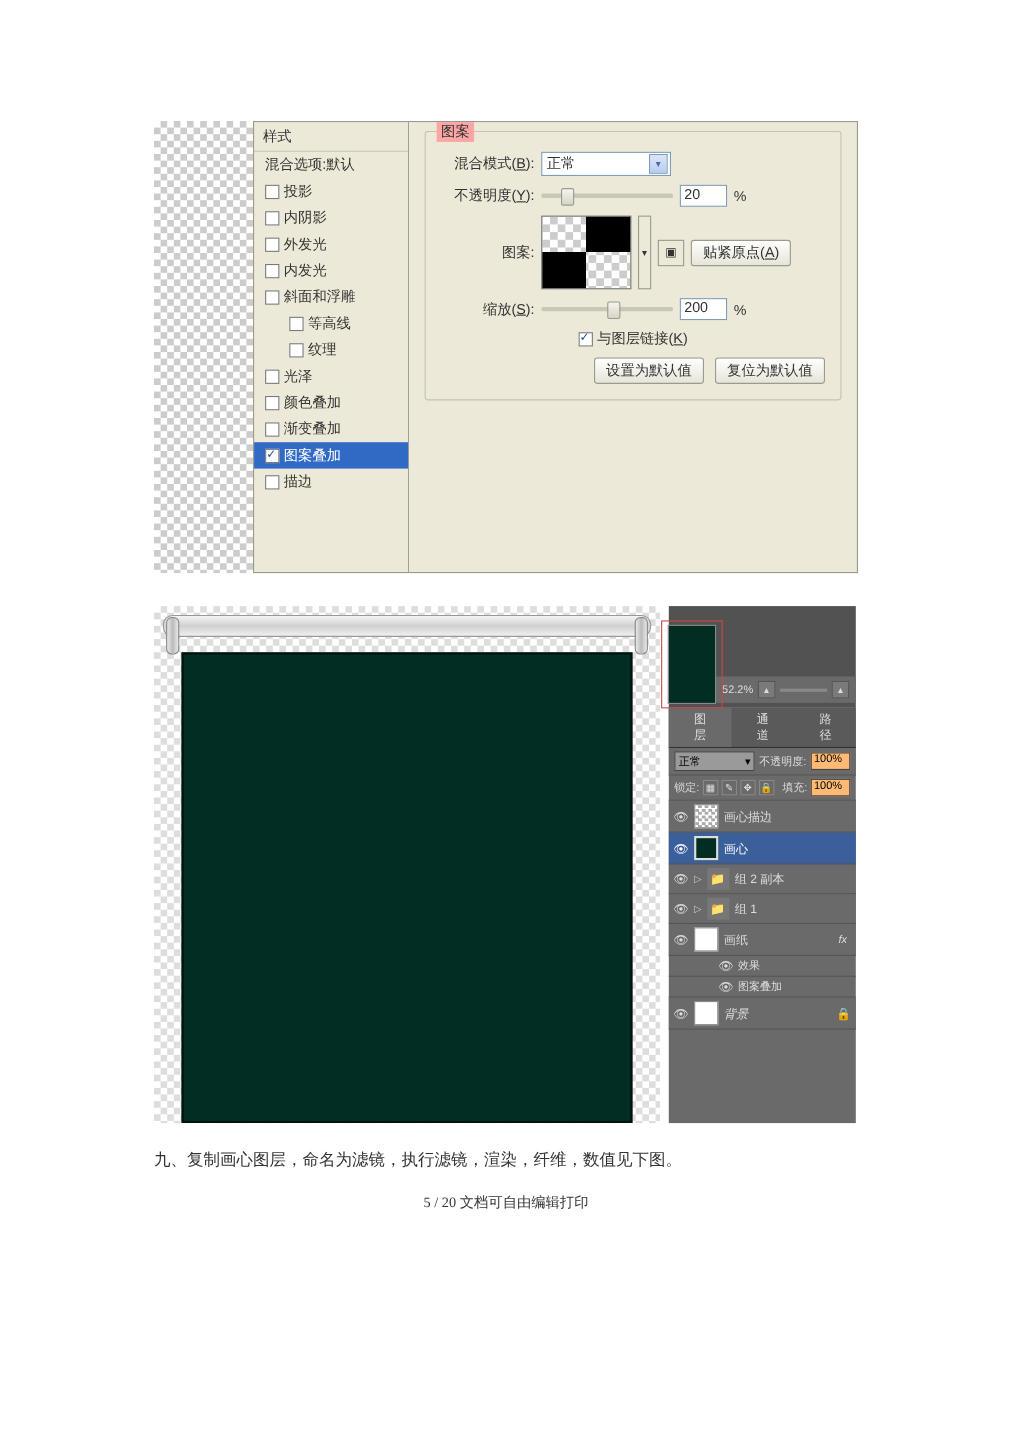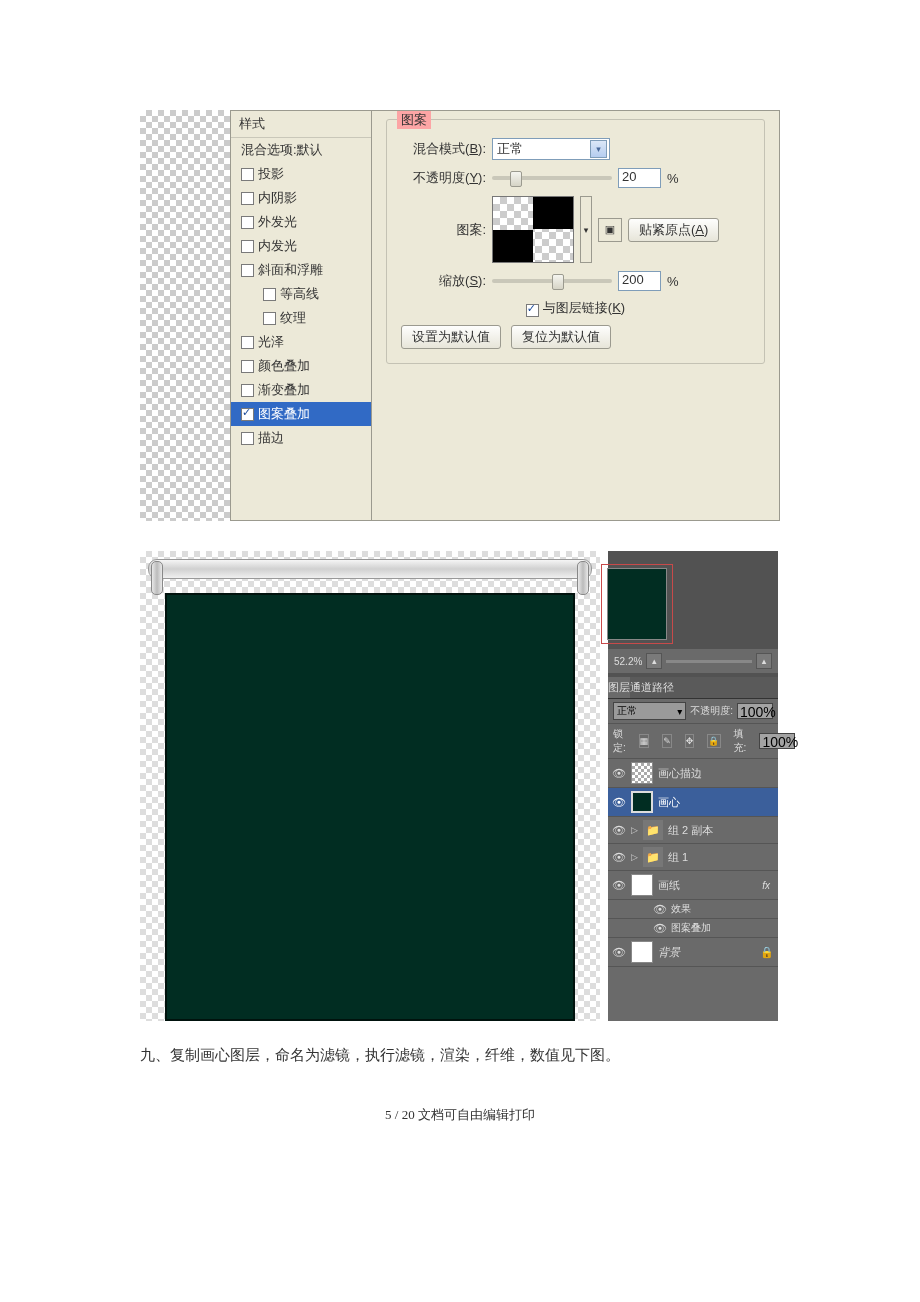--- a/index.html
+++ b/index.html
@@ -31,7 +31,7 @@
 .small-btn{width:22px;height:22px;border:1px solid #9b9a8f;background:#ece9d8;display:flex;align-items:center;justify-content:center;font-size:11px}
 .btn{border:1px solid #9b9a8f;background:linear-gradient(#fefefd,#e7e5d9);border-radius:3px;padding:2px 10px;font-size:13px;cursor:pointer}
 .btn-row{display:flex;gap:10px;justify-content:flex-start;margin-top:8px}
-.check-row{display:flex;align-items:flex-end;gap:4px;justify-content:center;margin-top:2px}
+.check-row{display:flex;align-items:center;gap:4px;justify-content:center;margin-top:2px}
 .para{line-height:1.9;margin:20px 0 12px;font-size:15px}
 .fig2{display:flex;gap:8px;margin-bottom:20px}
 .preview{width:460px;height:470px;background-image:repeating-conic-gradient(#ddd 0 25%,#fff 0 50%);background-size:12px 12px;position:relative;overflow:hidden}

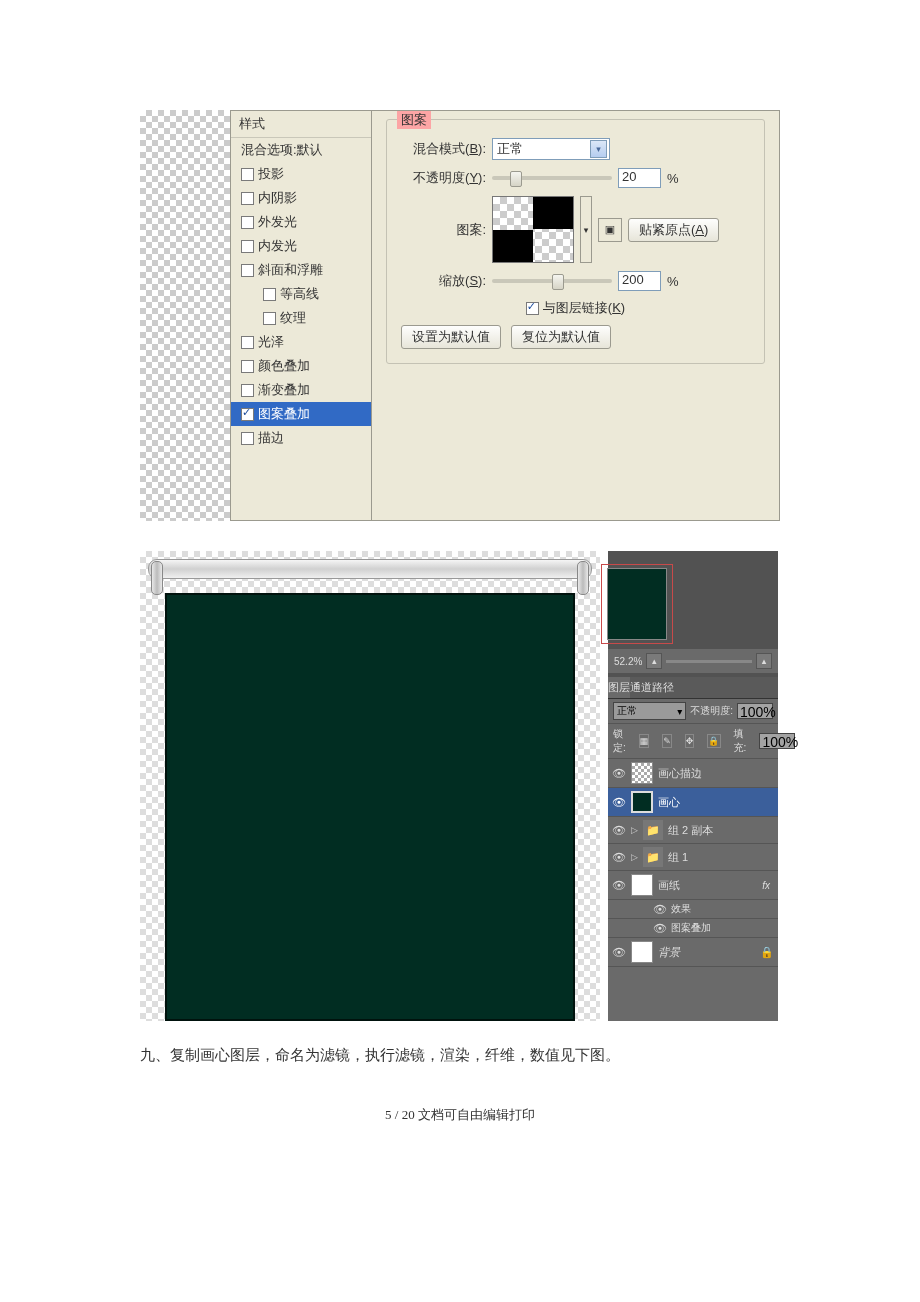--- a/index.html
+++ b/index.html
@@ -30,7 +30,7 @@
 .swatch-dd{width:10px;height:65px;background:#ece9d8;border:1px solid #9b9a8f;display:flex;align-items:center;justify-content:center;font-size:9px}
 .small-btn{width:22px;height:22px;border:1px solid #9b9a8f;background:#ece9d8;display:flex;align-items:center;justify-content:center;font-size:11px}
 .btn{border:1px solid #9b9a8f;background:linear-gradient(#fefefd,#e7e5d9);border-radius:3px;padding:2px 10px;font-size:13px;cursor:pointer}
-.btn-row{display:flex;gap:10px;justify-content:flex-start;margin-top:8px}
+.btn-row{display:flex;gap:10px;justify-content:flex-end;margin-top:8px}
 .check-row{display:flex;align-items:center;gap:4px;justify-content:center;margin-top:2px}
 .para{line-height:1.9;margin:20px 0 12px;font-size:15px}
 .fig2{display:flex;gap:8px;margin-bottom:20px}

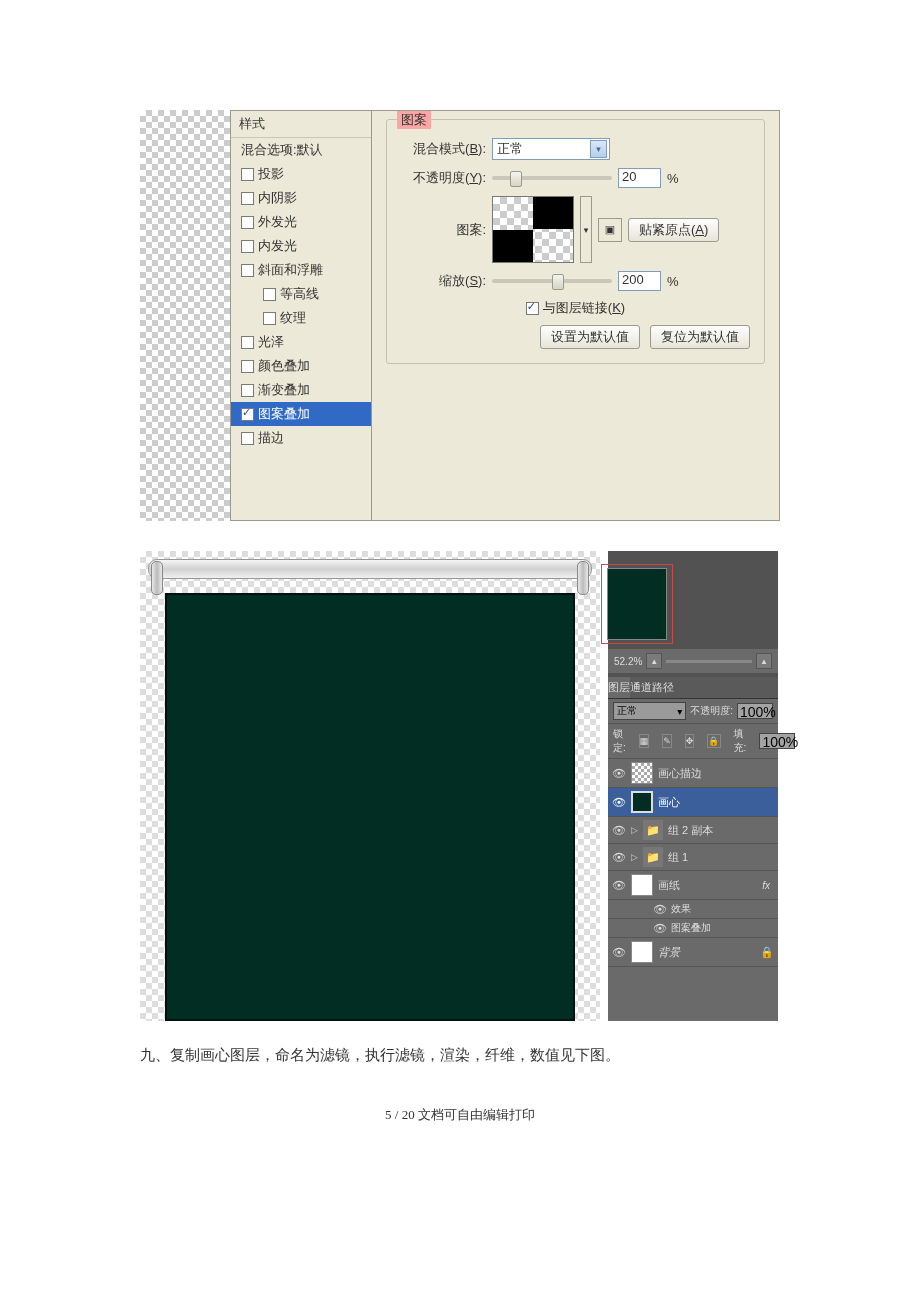--- a/index.html
+++ b/index.html
@@ -39,7 +39,7 @@
 .scroll-knob{position:absolute;width:10px;height:32px;background:linear-gradient(90deg,#e8e8e8,#bbb,#e8e8e8);border:1px solid #888;border-radius:5px;top:1px}
 .green-rect{position:absolute;top:42px;left:25px;right:25px;bottom:0;background:#012d22;border:2px solid rgba(0,0,0,0.6)}
 .panel{width:170px;display:flex;flex-direction:column}
-.mini-prev{background:#525252;padding:18px 0 4px;display:flex;flex-direction:column;align-items:flex-start}
+.mini-prev{background:#525252;padding:18px 0 4px;display:flex;flex-direction:row;align-items:flex-end}
 .mini-box{width:58px;height:70px;background:#012d22;outline:1px solid #888;position:relative}
 .mini-box::after{content:"";position:absolute;inset:-5px -7px;border:1px solid #c74a4a}
 .zoom-bar{width:100%;display:flex;align-items:center;gap:4px;padding:4px 6px;background:#6a6a6a;font-size:10px;color:#ddd;margin-top:10px;box-sizing:border-box}

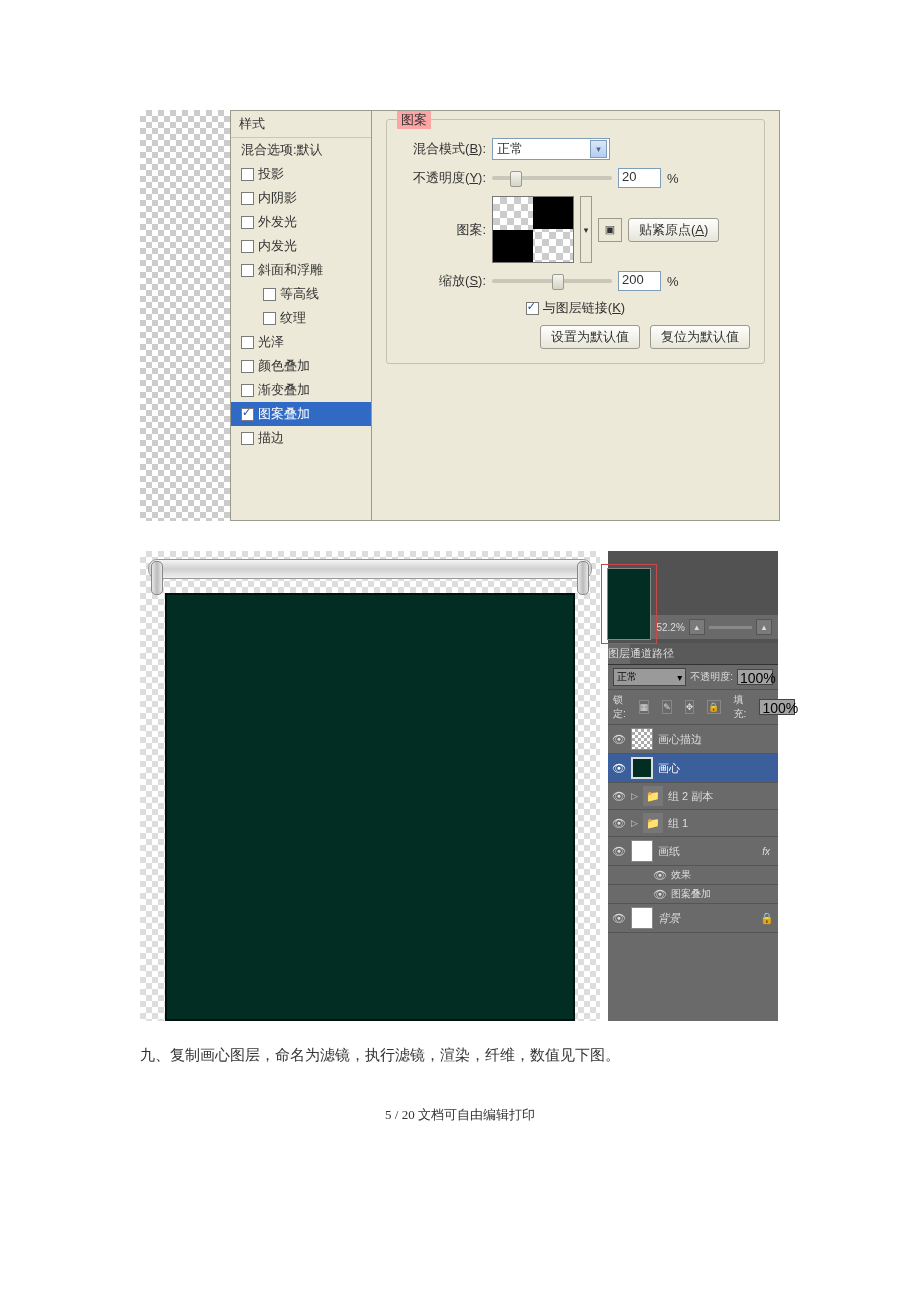--- a/index.html
+++ b/index.html
@@ -47,7 +47,7 @@
 .zoom-btn{width:14px;height:14px;background:#7a7a7a;border:1px solid #555;font-size:9px;display:flex;align-items:center;justify-content:center}
 .layers-panel{background:#6a6a6a;flex:1;font-size:11px;color:#ddd}
 .tabs{display:flex;background:#5a5a5a;border-bottom:1px solid #333}
-.tab{padding:3px 0;font-size:11px}
+.tab{padding:3px 23px;font-size:11px}
 .tab.active{background:#6a6a6a}
 .layer-ctrl{display:flex;align-items:center;padding:3px 5px;gap:4px;background:#6a6a6a;border-bottom:1px solid #555}
 .mode-select{background:#9a9a9a;border:1px solid #444;height:16px;flex:1;font-size:10px;padding:0 3px;display:flex;align-items:center;justify-content:space-between;color:#000}

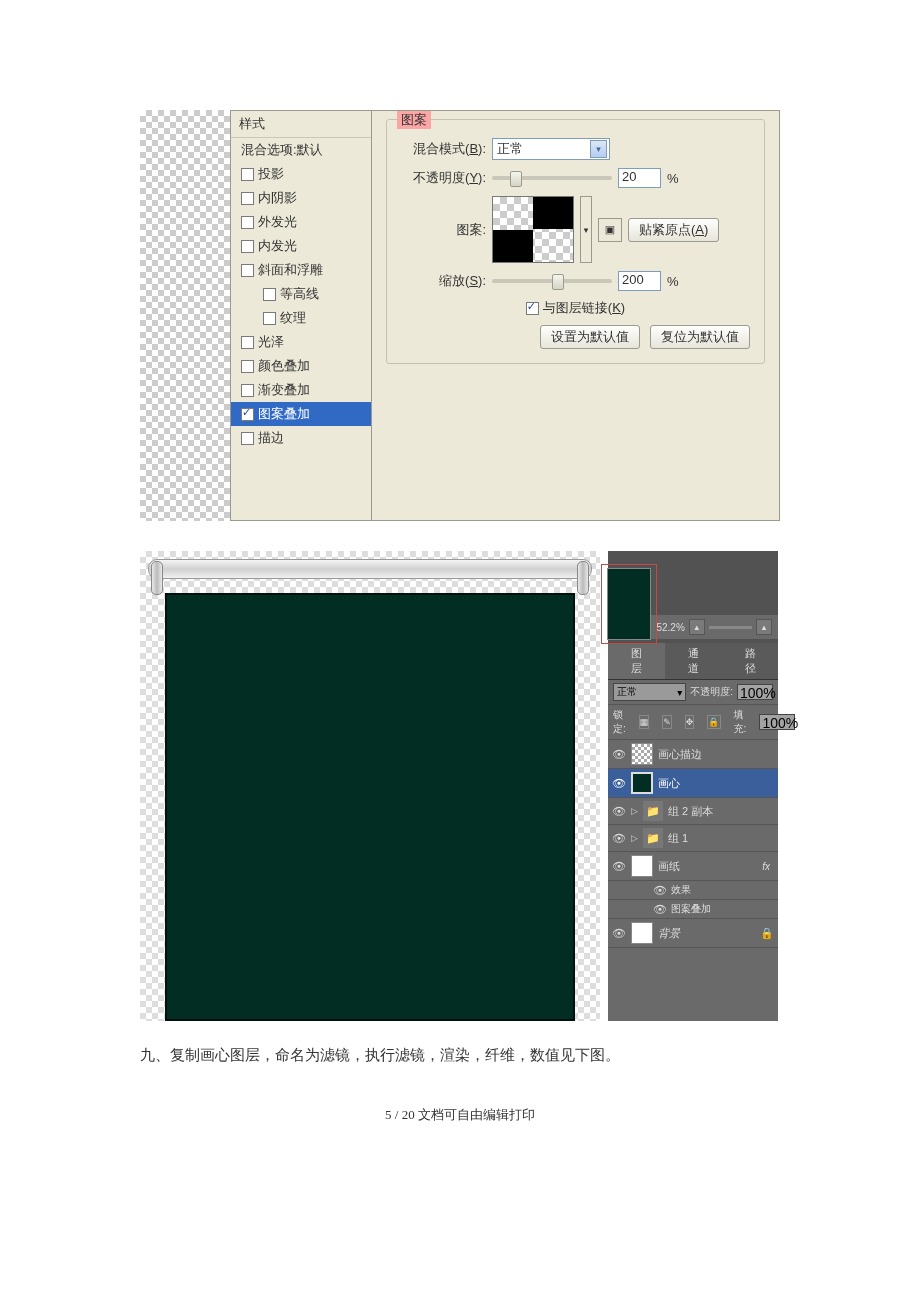--- a/index.html
+++ b/index.html
@@ -52,7 +52,7 @@
 .layer-ctrl{display:flex;align-items:center;padding:3px 5px;gap:4px;background:#6a6a6a;border-bottom:1px solid #555}
 .mode-select{background:#9a9a9a;border:1px solid #444;height:16px;flex:1;font-size:10px;padding:0 3px;display:flex;align-items:center;justify-content:space-between;color:#000}
 .opacity-lbl{font-size:10px}
-.opacity-val{background:#a3a3a3;border:1px solid #444;width:30px;height:14px;font-size:14px;text-align:center;padding:0 2px;color:#000}
+.opacity-val{background:#fdba74;border:1px solid #444;width:30px;height:14px;font-size:10px;text-align:left;padding:0 2px;color:#000}
 .lock-row{display:flex;align-items:center;padding:3px 5px;gap:13px;border-bottom:1px solid #555;font-size:10px}
 .lock-icon{width:12px;height:12px;border:1px solid #888;font-size:9px;display:flex;align-items:center;justify-content:center}
 .layer{display:flex;align-items:center;padding:3px 4px;gap:5px;border-bottom:1px solid #555;background:#6a6a6a}

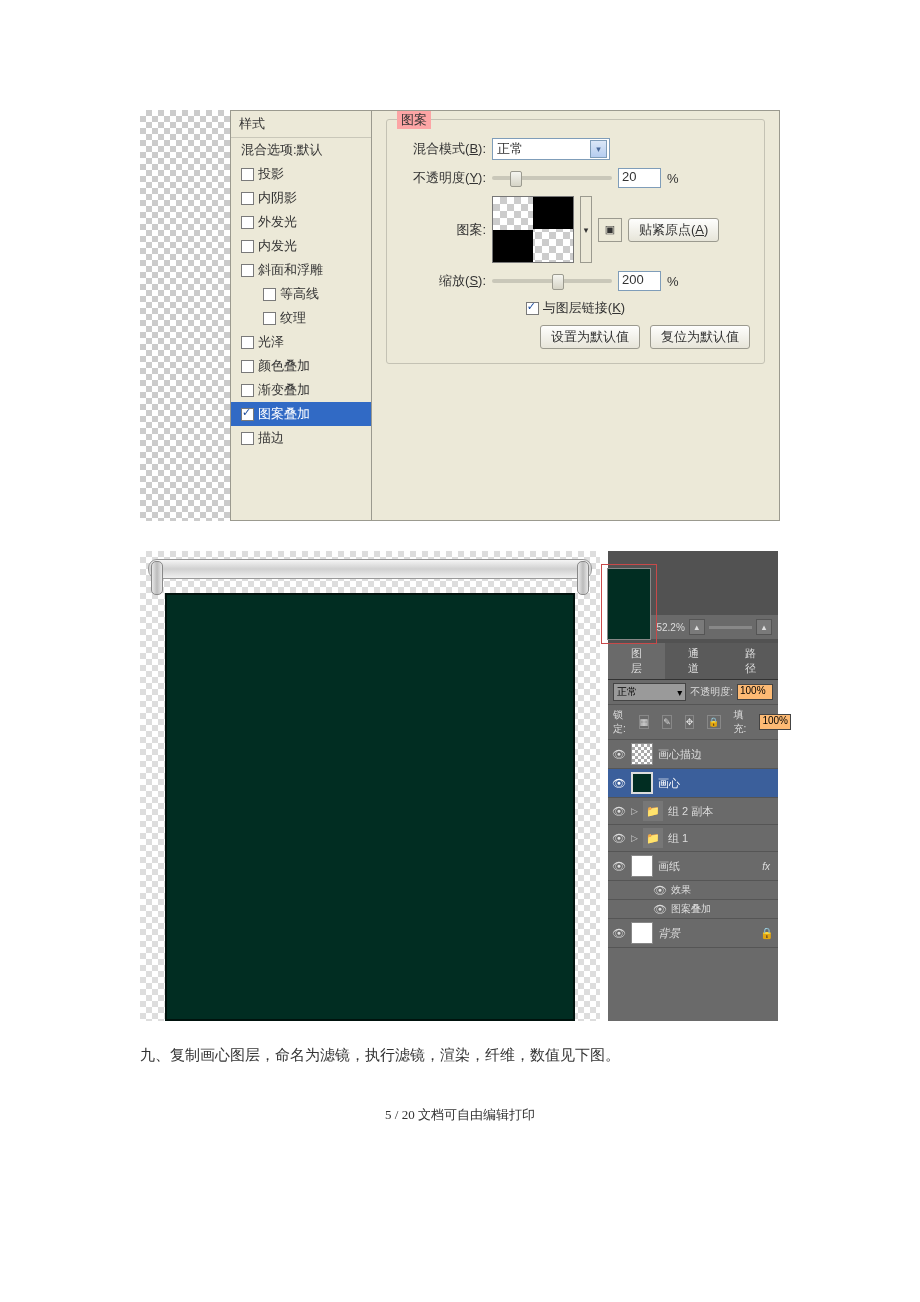--- a/index.html
+++ b/index.html
@@ -53,7 +53,7 @@
 .mode-select{background:#9a9a9a;border:1px solid #444;height:16px;flex:1;font-size:10px;padding:0 3px;display:flex;align-items:center;justify-content:space-between;color:#000}
 .opacity-lbl{font-size:10px}
 .opacity-val{background:#fdba74;border:1px solid #444;width:30px;height:14px;font-size:10px;text-align:left;padding:0 2px;color:#000}
-.lock-row{display:flex;align-items:center;padding:3px 5px;gap:13px;border-bottom:1px solid #555;font-size:10px}
+.lock-row{display:flex;align-items:center;padding:3px 5px;gap:3px;border-bottom:1px solid #555;font-size:10px}
 .lock-icon{width:12px;height:12px;border:1px solid #888;font-size:9px;display:flex;align-items:center;justify-content:center}
 .layer{display:flex;align-items:center;padding:3px 4px;gap:5px;border-bottom:1px solid #555;background:#6a6a6a}
 .layer.selected{background:#3b5f9b;color:#fff}

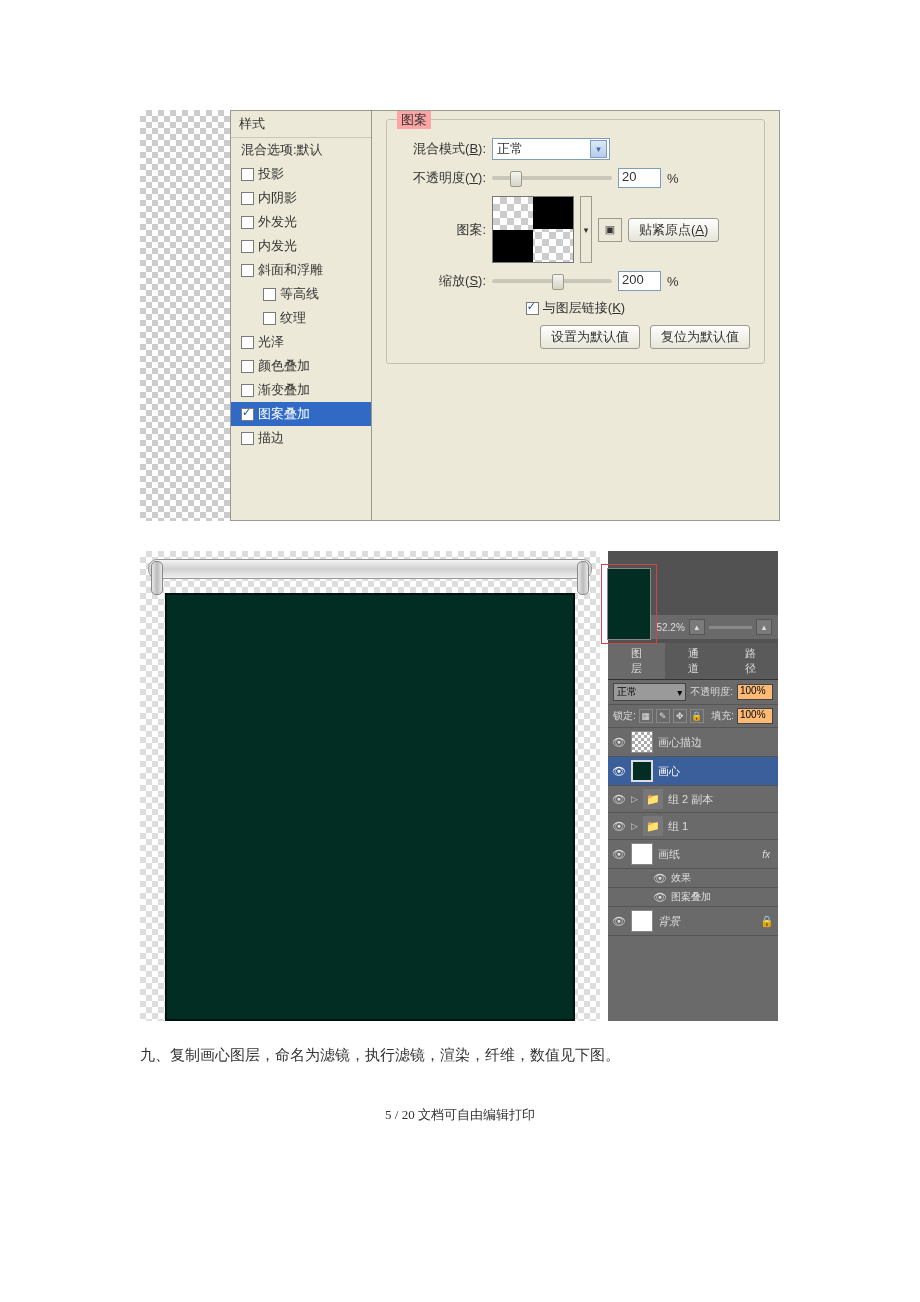--- a/index.html
+++ b/index.html
@@ -66,7 +66,7 @@
 .tri{font-size:9px;color:#ccc}
 .fx{font-size:10px;font-style:italic;margin-right:4px}
 .sub-fx{padding-left:45px;font-size:10px;display:flex;align-items:center;gap:4px;border-bottom:1px solid #555;height:18px}
-.footer{text-align:center;font-size:13px;color:#333;margin-top:36px;font-family:SimSun}
+.footer{text-align:center;font-size:13px;color:#333;margin-top:14px;font-family:SimSun}
 u{text-decoration:underline}
 </style>
 </head>

